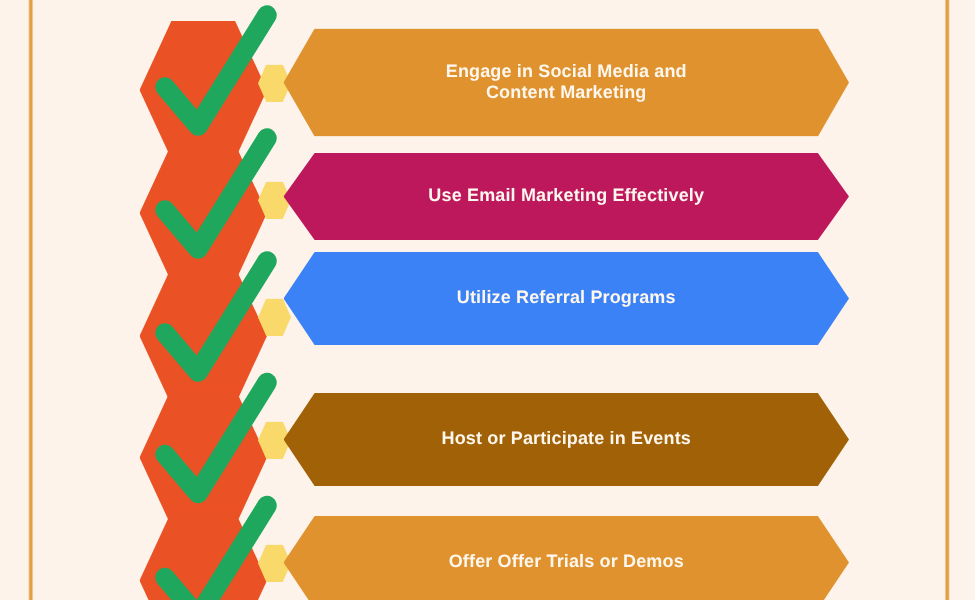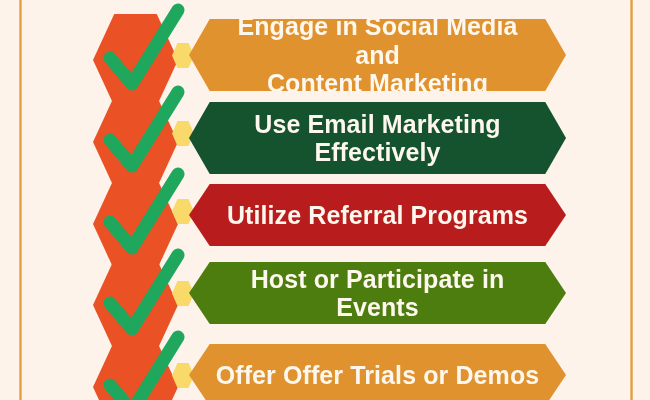--- a/index.html
+++ b/index.html
@@ -98,7 +98,7 @@
     color: #fdf7ee;
     font-family: "Liberation Sans Narrow", "Liberation Sans", sans-serif;
     font-weight: bold;
-    font-size: 25px;
+    font-size: 12px;
     line-height: 1.14;
     letter-spacing: 0.1px;
     text-align: center;

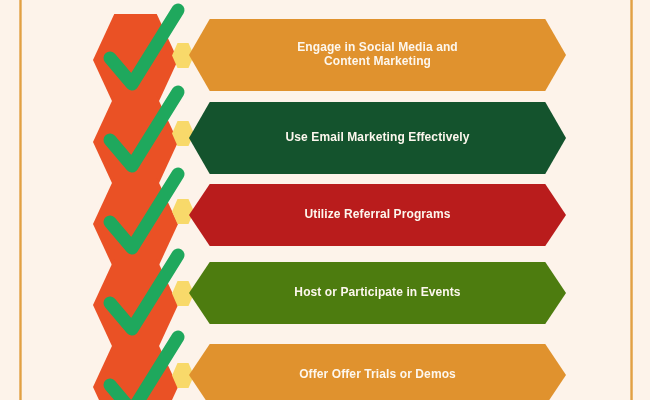--- a/index.html
+++ b/index.html
@@ -136,7 +136,7 @@
           </svg>
         </div>
         <div class="connector-hex" style="top: 121px; background: rgb(248, 217, 106);"></div>
-        <div class="banner" style="top: 102px; height: 72px; background: #14532d;">
+        <div class="banner" style="top: 102px; height: 58px; background: #be185d;">
           <div class="banner-label" style="color: rgb(253, 247, 238);">Use Email Marketing Effectively</div>
         </div>
       </div>

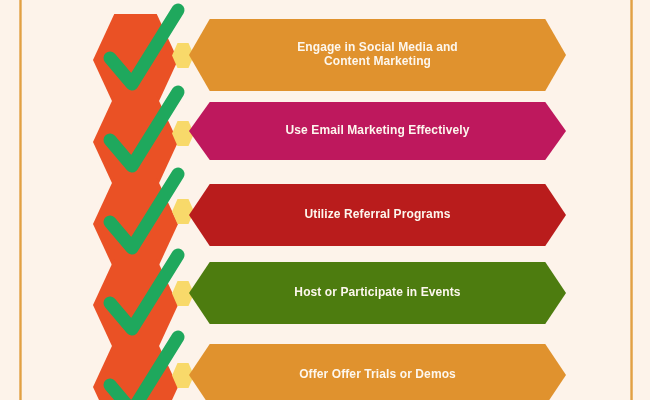--- a/index.html
+++ b/index.html
@@ -148,7 +148,7 @@
           </svg>
         </div>
         <div class="connector-hex" style="top: 199px; background: rgb(248, 217, 106);"></div>
-        <div class="banner" style="top: 184px; height: 62px; background: #b91c1c;">
+        <div class="banner" style="top: 168px; height: 62px; background: #3b82f6;">
           <div class="banner-label" style="color: rgb(253, 247, 238);">Utilize Referral Programs</div>
         </div>
       </div>

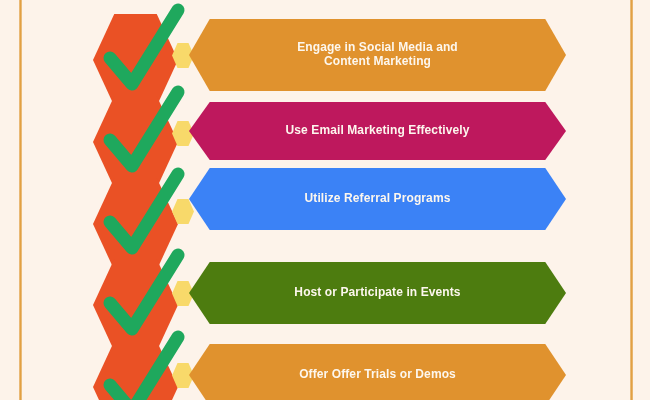--- a/index.html
+++ b/index.html
@@ -160,7 +160,7 @@
           </svg>
         </div>
         <div class="connector-hex" style="top: 281px; background: rgb(248, 217, 106);"></div>
-        <div class="banner" style="top: 262px; height: 62px; background: #4d7c0f;">
+        <div class="banner" style="top: 262px; height: 62px; background: #a16207;">
           <div class="banner-label" style="color: rgb(253, 247, 238);">Host or Participate in Events</div>
         </div>
       </div>

